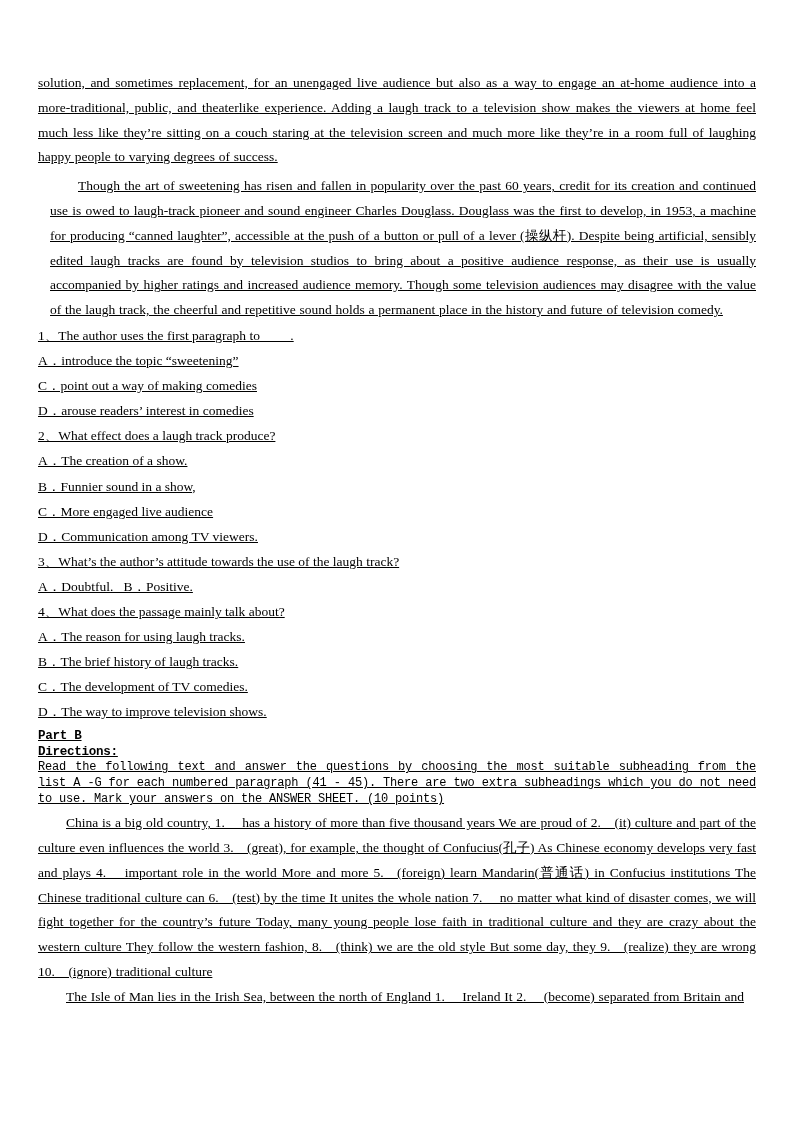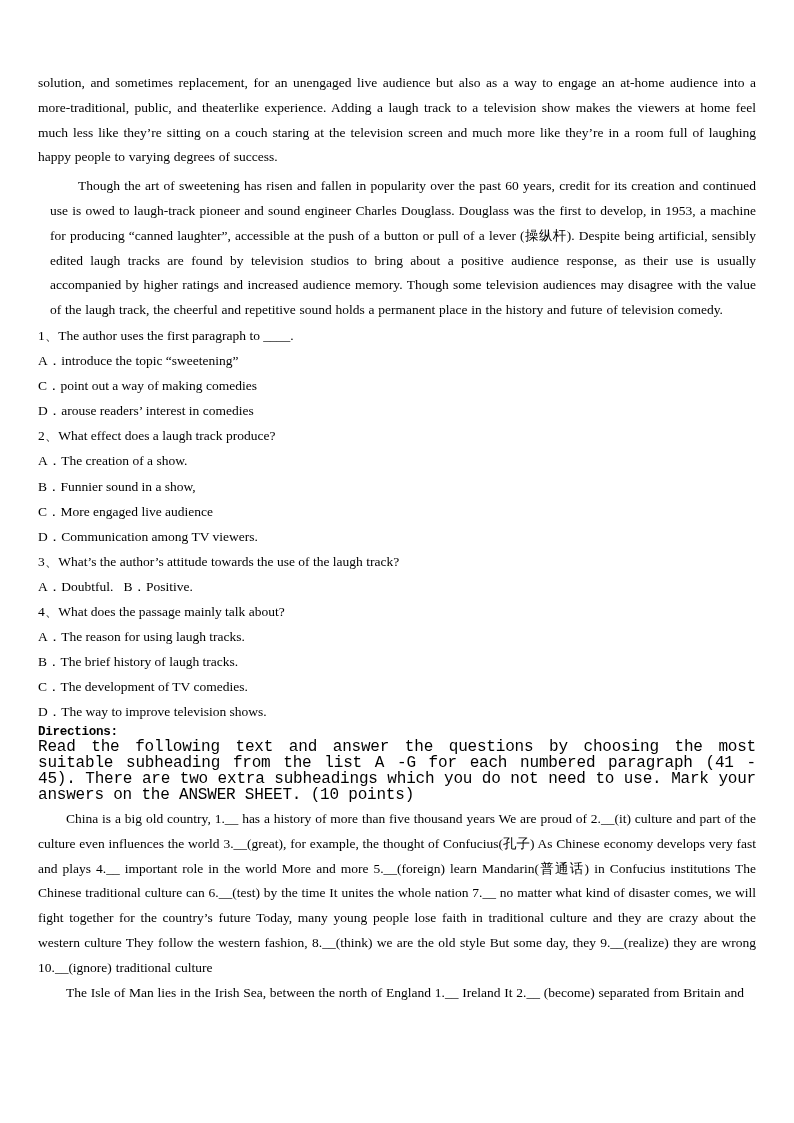--- a/index.html
+++ b/index.html
@@ -19,6 +19,7 @@
     font-size: 13.5px;
     color: #000000;
     overflow: hidden;
+    text-decoration: underline;
   }
   .para {
     margin: 0;

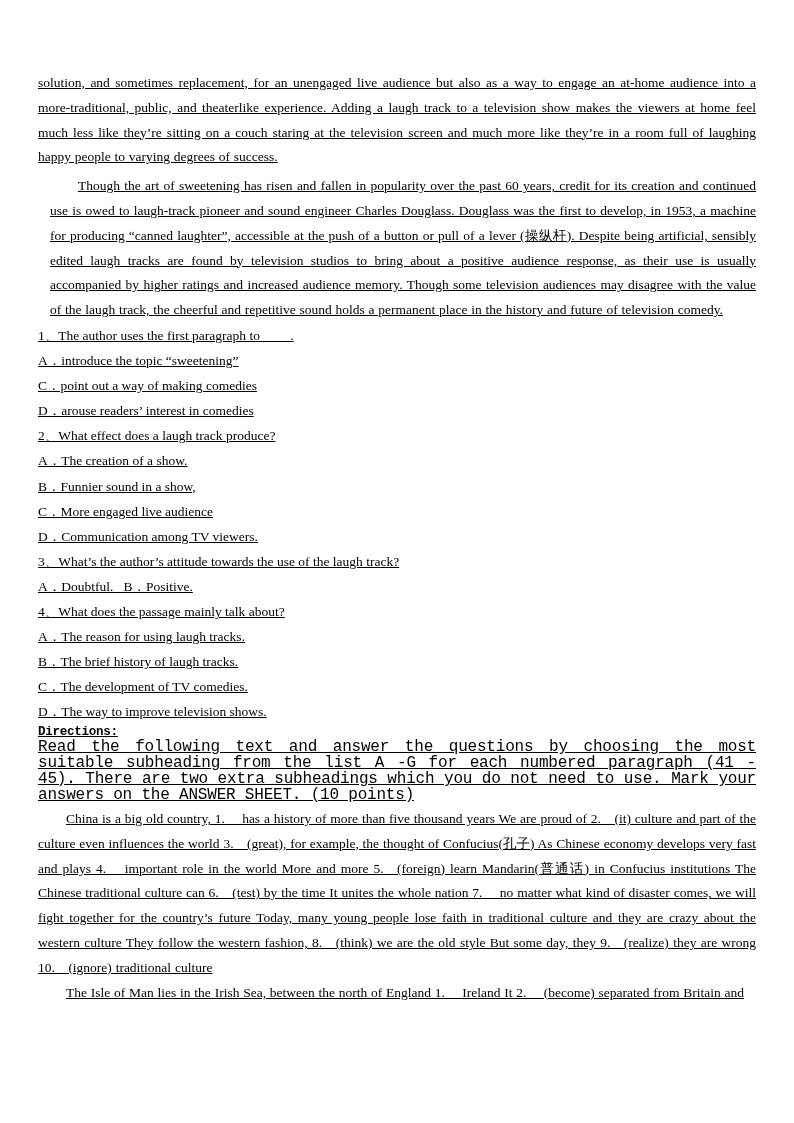--- a/index.html
+++ b/index.html
@@ -95,6 +95,7 @@
     <div class="qline">D．The way to improve television shows.</div>
   </div>
 
+  <div class="partb-heading">Part B</div>
   <div class="directions-label">Directions:</div>
   <p class="directions-text">Read the following text and answer the questions by choosing the most suitable subheading from the list A -G for each numbered paragraph (41 - 45). There are two extra subheadings which you do not need to use. Mark your answers on the ANSWER SHEET.  (10 points)</p>
 

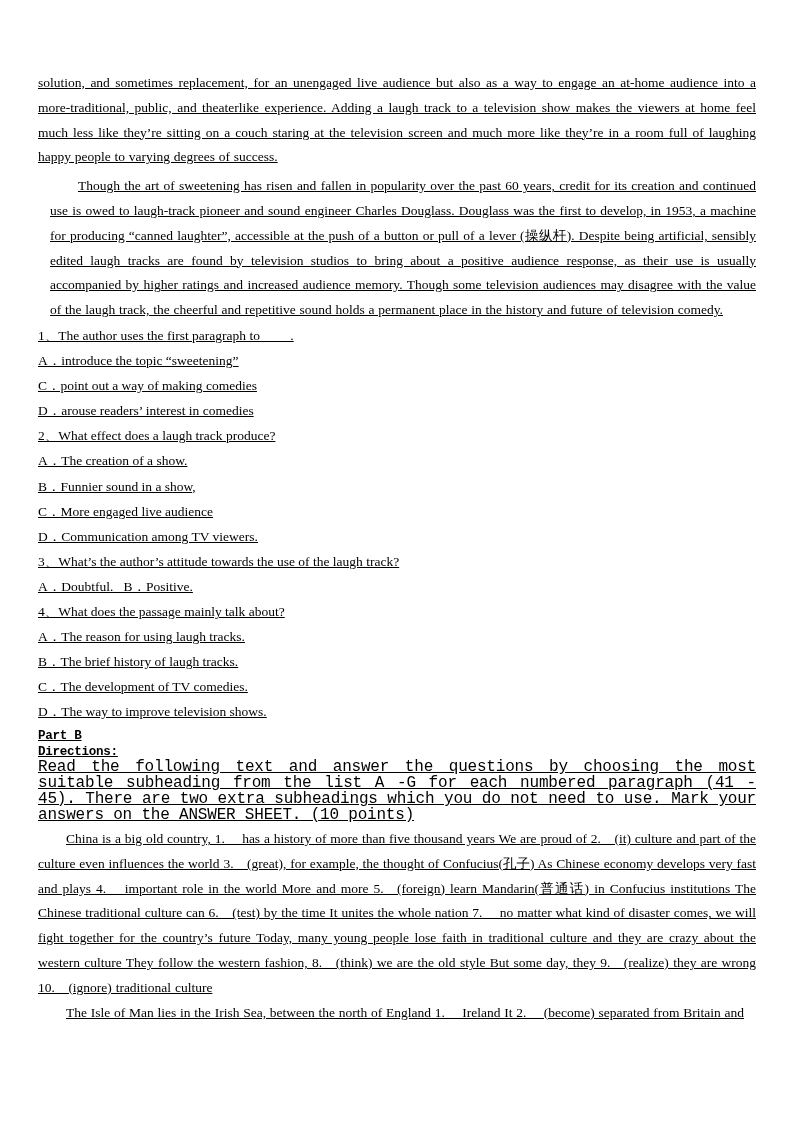--- a/index.html
+++ b/index.html
@@ -54,7 +54,7 @@
   }
   .directions-text {
     font-family: "Liberation Mono", monospace;
-    font-size: 16px;
+    font-size: 12px;
     line-height: 15.9px;
     letter-spacing: -0.2px;
     text-align: justify;

